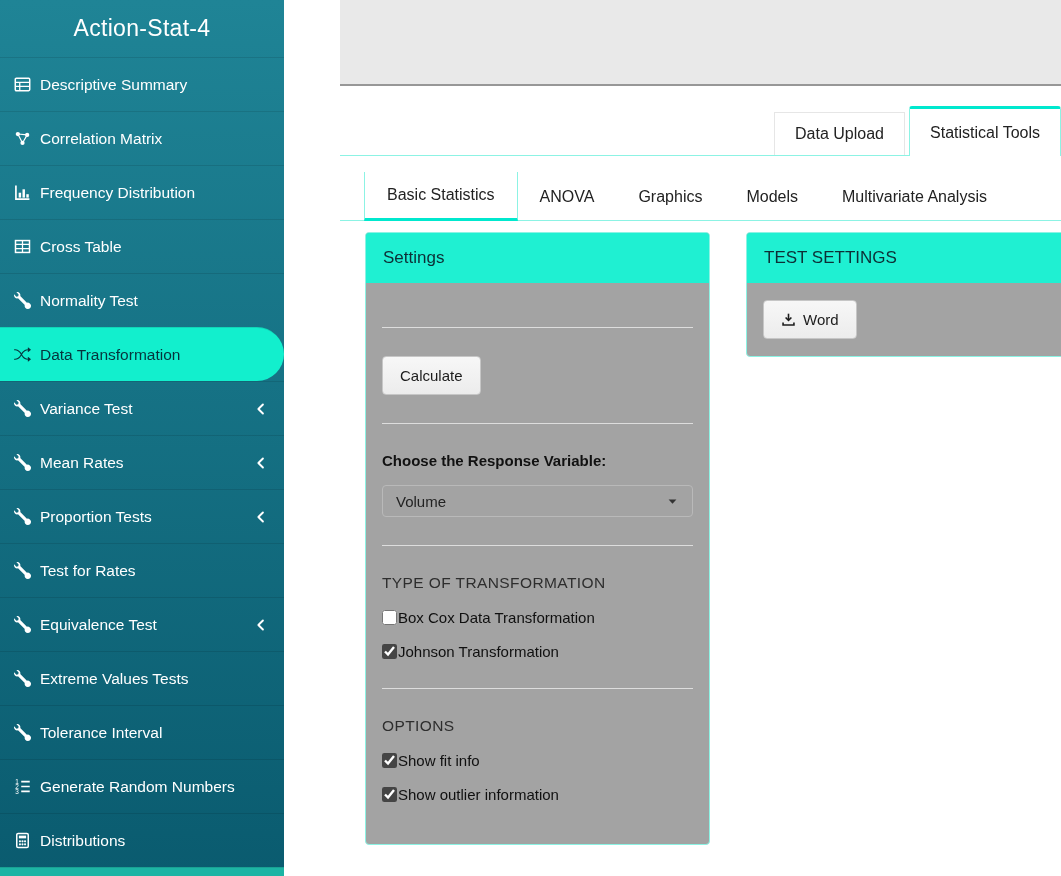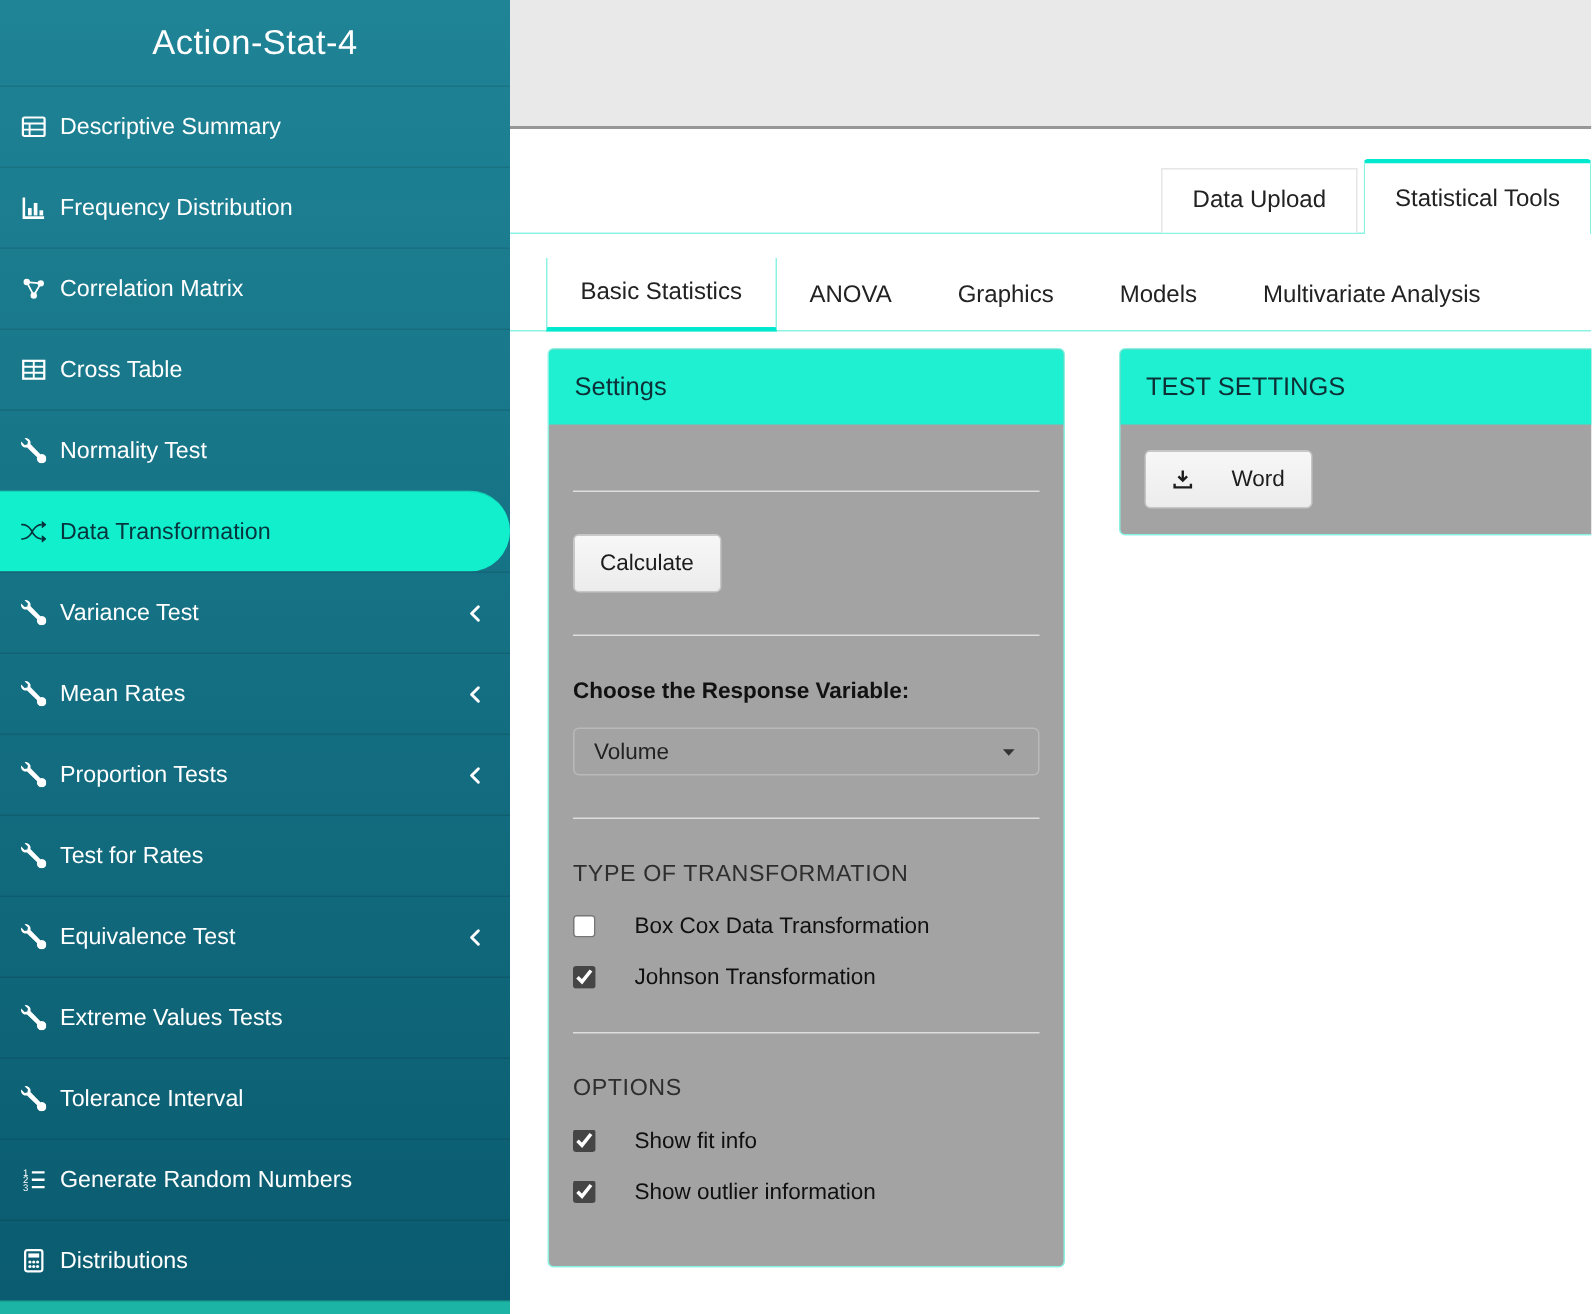--- a/index.html
+++ b/index.html
@@ -14,7 +14,7 @@
 
   
   .sidebar {
-    position: absolute; left: 0; top: 0; bottom: 0; width: 340px;
+    position: absolute; left: 0; top: 0; bottom: 0; width: 284px;
     background: linear-gradient(180deg, var(--sidebar-top, #1f8496), var(--sidebar-bottom, #0a5b6f));
     z-index: 2;
   }

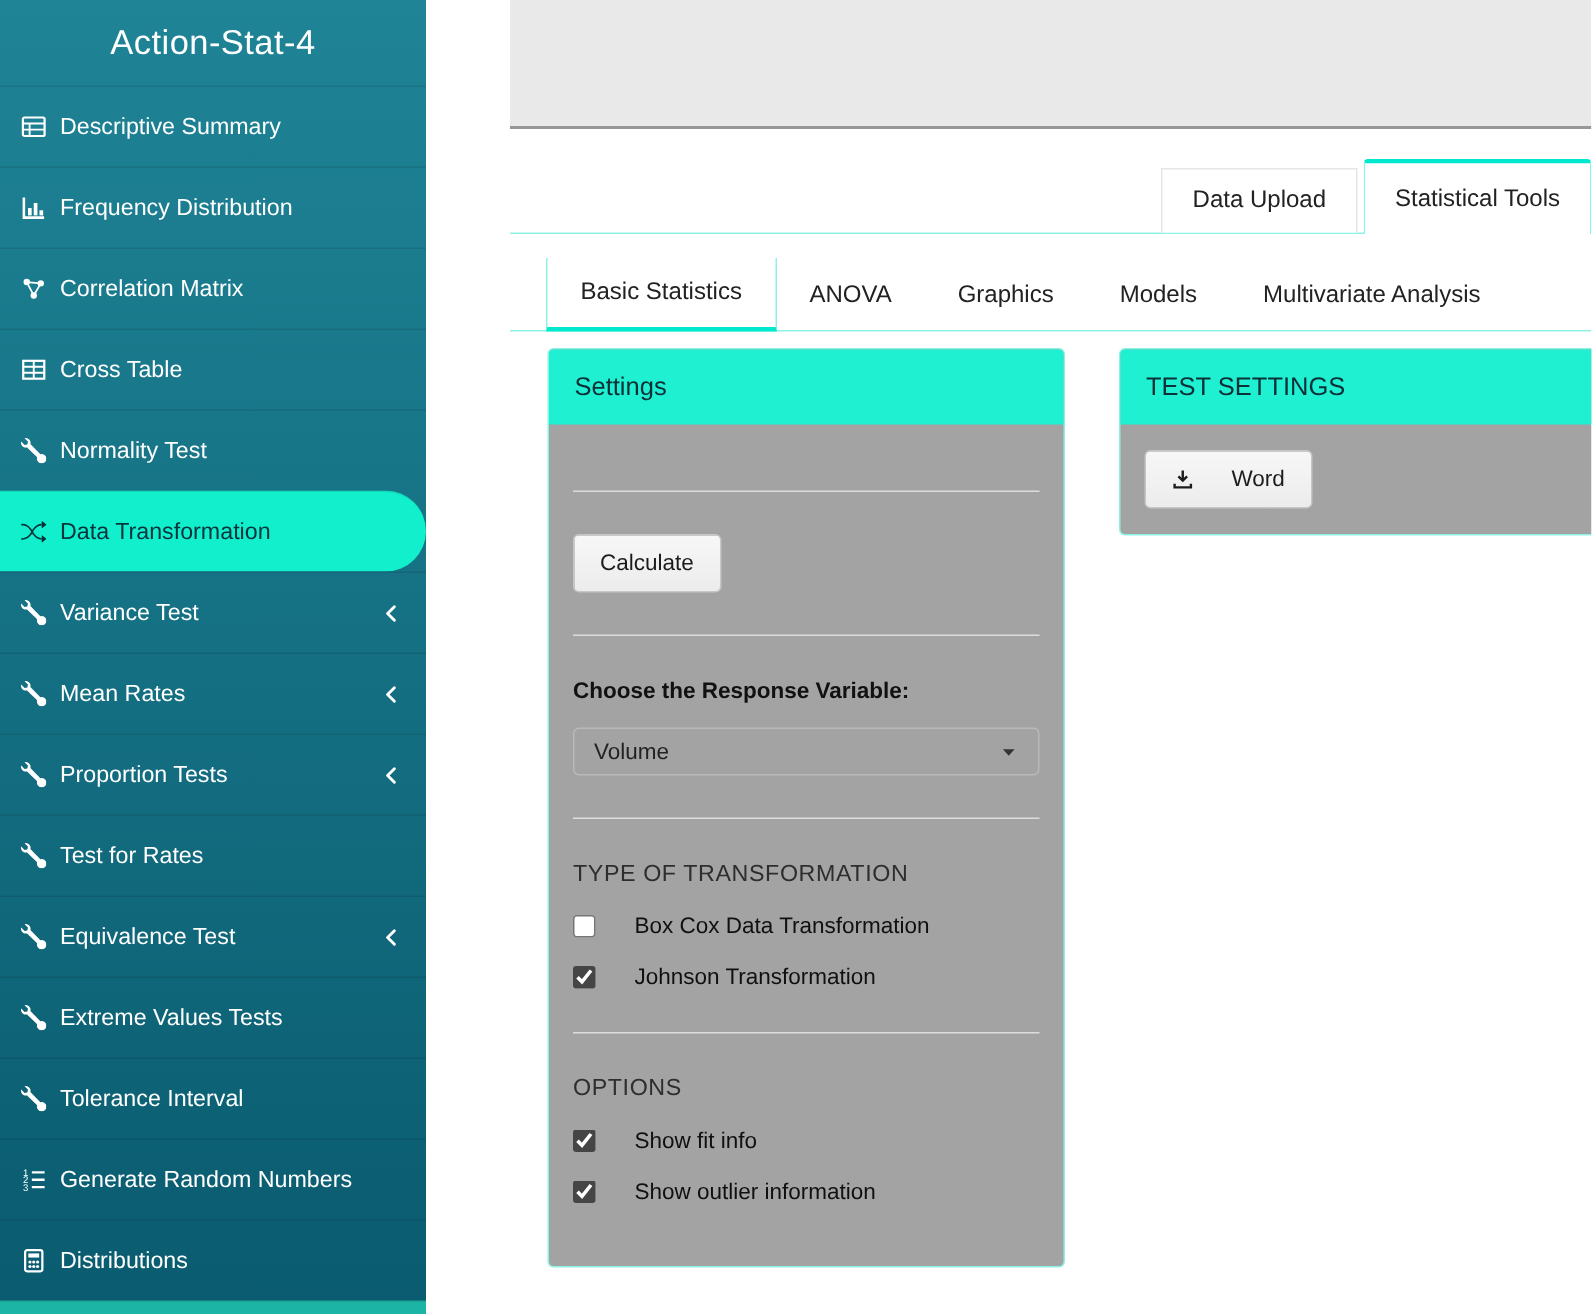--- a/index.html
+++ b/index.html
@@ -200,16 +200,16 @@
 
       <div class="menu-item">
         <svg class="icon">
+            <use href="#i-network"></use>
+          </svg>
+        <span>Correlation Matrix</span>
+      </div>
+
+      <div class="menu-item">
+        <svg class="icon">
             <use href="#i-chart"></use>
           </svg>
         <span>Frequency Distribution</span>
-      </div>
-
-      <div class="menu-item">
-        <svg class="icon">
-            <use href="#i-network"></use>
-          </svg>
-        <span>Correlation Matrix</span>
       </div>
 
       <div class="menu-item">

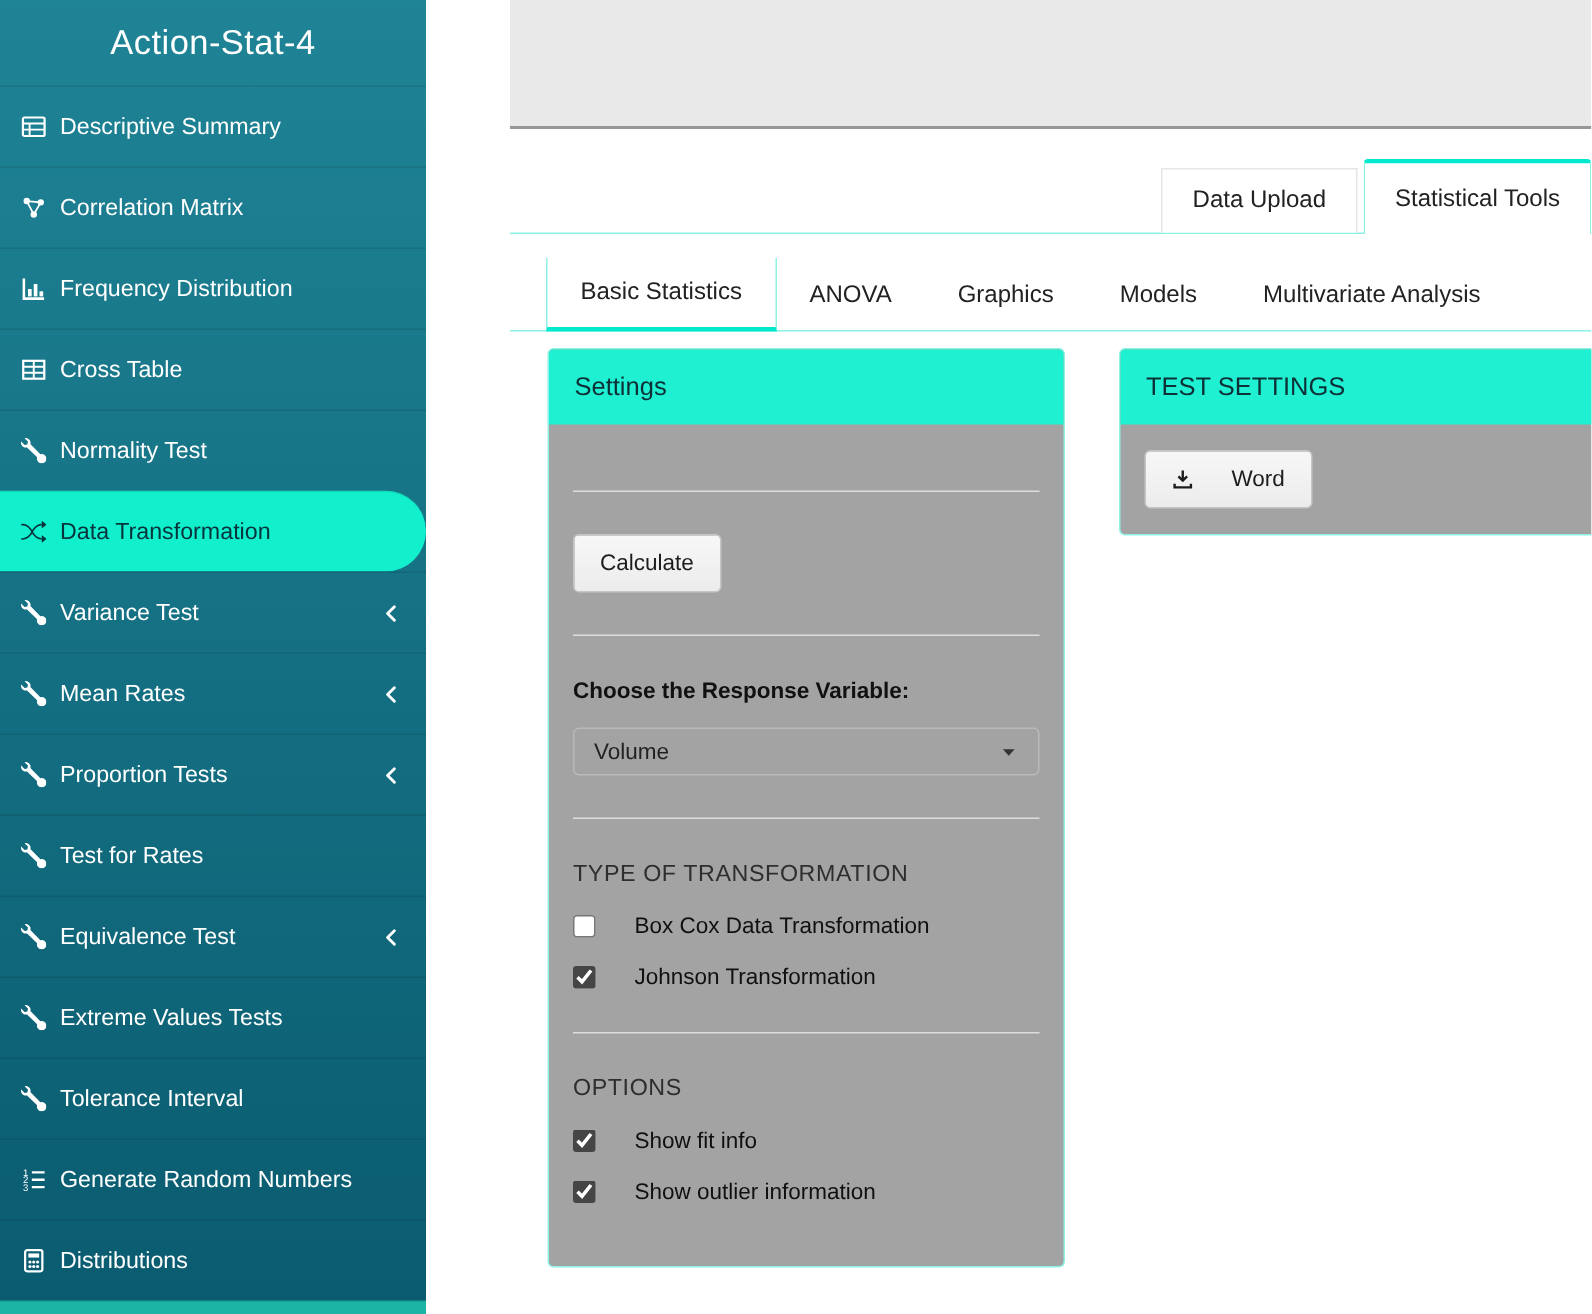--- a/index.html
+++ b/index.html
@@ -96,7 +96,7 @@
   .card-body > hr.divider:first-of-type { margin-top: 0; }
 
   .btn {
-    display: inline-flex; align-items: center; gap: 25px;
+    display: inline-flex; align-items: center; gap: 7px;
     background: linear-gradient(#f7f7f7, #ececec);
     border: 1px solid #c6c6c6; border-radius: 4px;
     padding: 10px 17px; font-size: 15px; color: #1c1c1c; cursor: pointer;

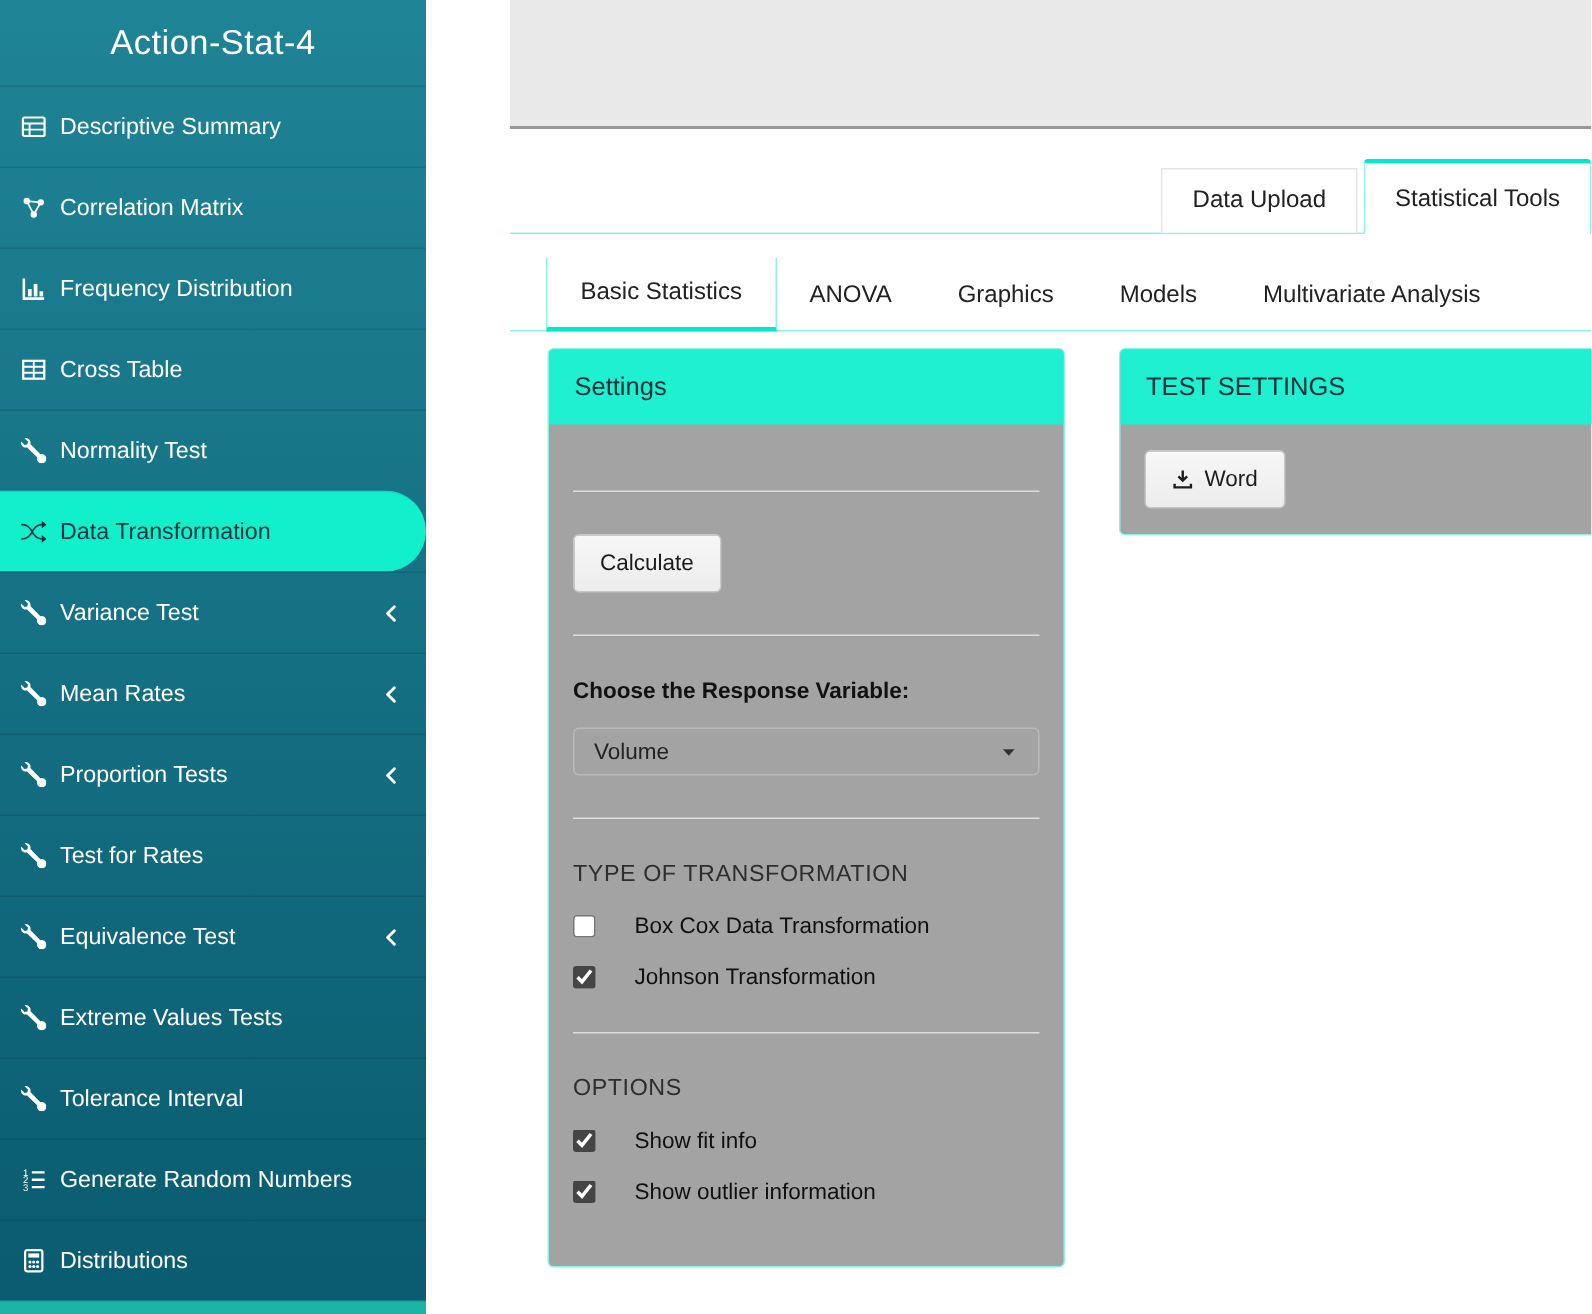--- a/index.html
+++ b/index.html
@@ -116,7 +116,7 @@
   .section-heading { font-size: 15.5px; color: #2e2e2e; letter-spacing: .4px; margin-bottom: 4px; }
 
   .check-row {
-    display: flex; align-items: center; gap: 26px;
+    display: flex; align-items: center; gap: 1px;
     font-size: 15px; color: #101010; margin: 17px 0; cursor: pointer;
   }
   .check-row input { width: 15px; height: 15px; accent-color: #454545; margin: 0; flex: none; cursor: pointer; }

